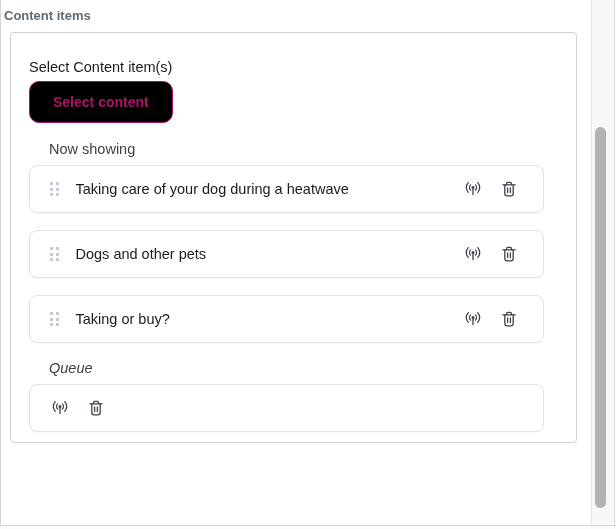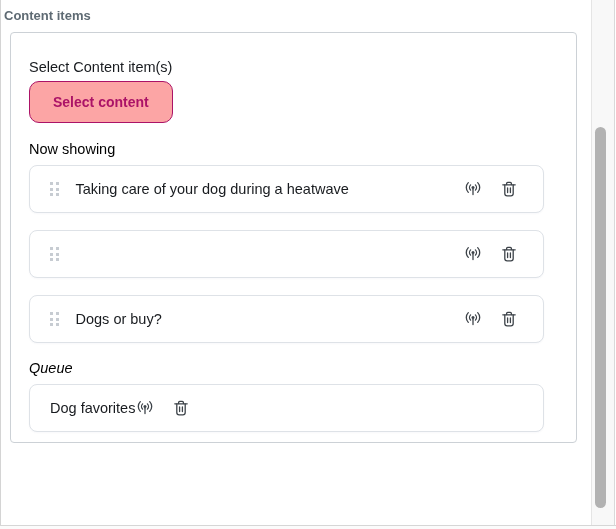--- a/index.html
+++ b/index.html
@@ -25,7 +25,7 @@
   .select-label { font-size:14.5px; color:#181b1f; }
   .btn-select {
     margin-top:6px; display:inline-block; padding:12px 23px;
-    border:1px solid #ab1367; border-radius:10px; background:#fca5a5;
+    border:1px solid #ab1367; border-radius:10px; background:#000000;
     color:#ab1367; font-weight:bold; font-size:14px; cursor:pointer;
     font-family:"Liberation Sans", sans-serif;
   }

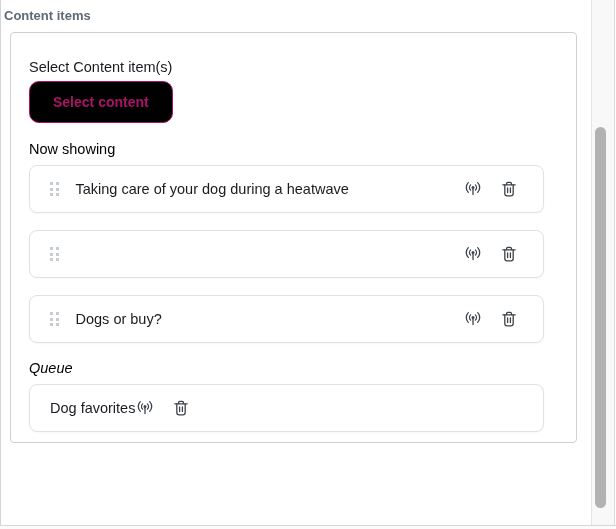--- a/index.html
+++ b/index.html
@@ -30,7 +30,7 @@
     font-family:"Liberation Sans", sans-serif;
   }
 
-  .section-label { margin-top:18px; font-size:14.5px; color:#000000; }
+  .section-label { margin-top:18px; font-size:14.5px; color:#404040;margin-left:20px; }
   .queue-label { margin-top:7px;font-style:italic; }
   .rows { margin-top:8px; }
 

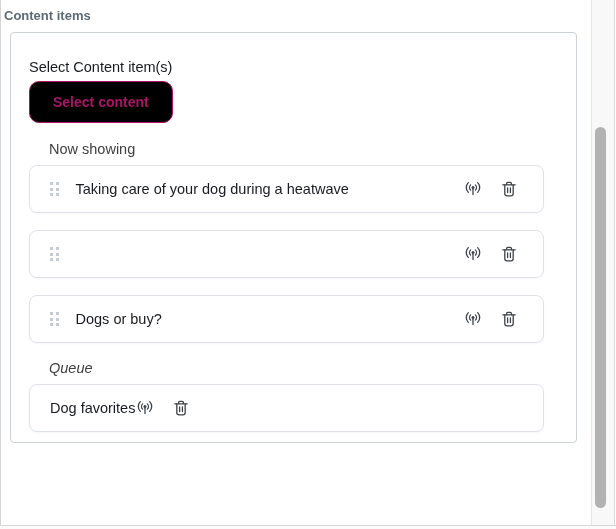--- a/index.html
+++ b/index.html
@@ -125,6 +125,7 @@
           <i></i>
           <i></i>
         </span>
+      <span class="row-title">Dogs and other pets</span>
       <span class="spacer"></span>
       <button class="icon-btn">
         <svg width="20" height="20" viewBox="0 0 20 20" fill="none" stroke="#3d4349" stroke-width="1.3" stroke-linecap="round">

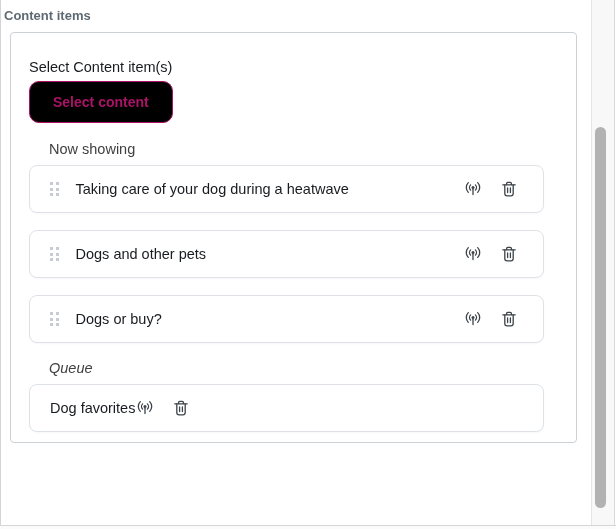--- a/index.html
+++ b/index.html
@@ -157,7 +157,7 @@
           <i></i>
           <i></i>
         </span>
-      <span class="row-title">Dogs or buy?</span>
+      <span class="row-title">Taking or buy?</span>
       <span class="spacer"></span>
       <button class="icon-btn">
         <svg width="20" height="20" viewBox="0 0 20 20" fill="none" stroke="#3d4349" stroke-width="1.3" stroke-linecap="round">

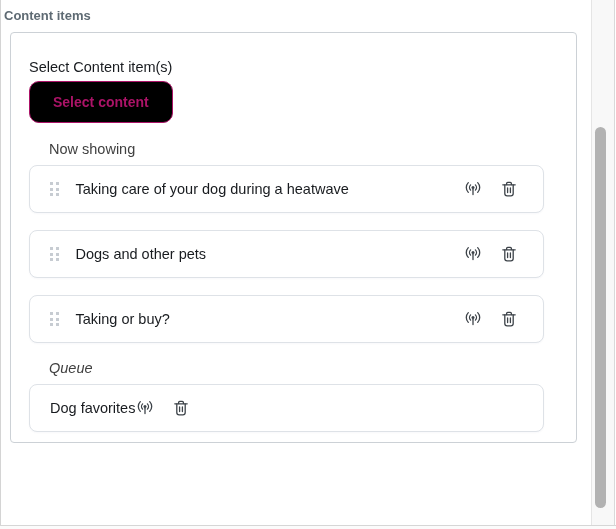--- a/index.html
+++ b/index.html
@@ -185,7 +185,6 @@
 
   <div class="rows">
     <div class="row">
-      <span class="row-title">Dog favorites</span>
       <button class="icon-btn">
         <svg width="20" height="20" viewBox="0 0 20 20" fill="none" stroke="#3d4349" stroke-width="1.3" stroke-linecap="round">
           <circle cx="10" cy="8.5" r="1.5" fill="#3d4349" stroke="none"></circle>

